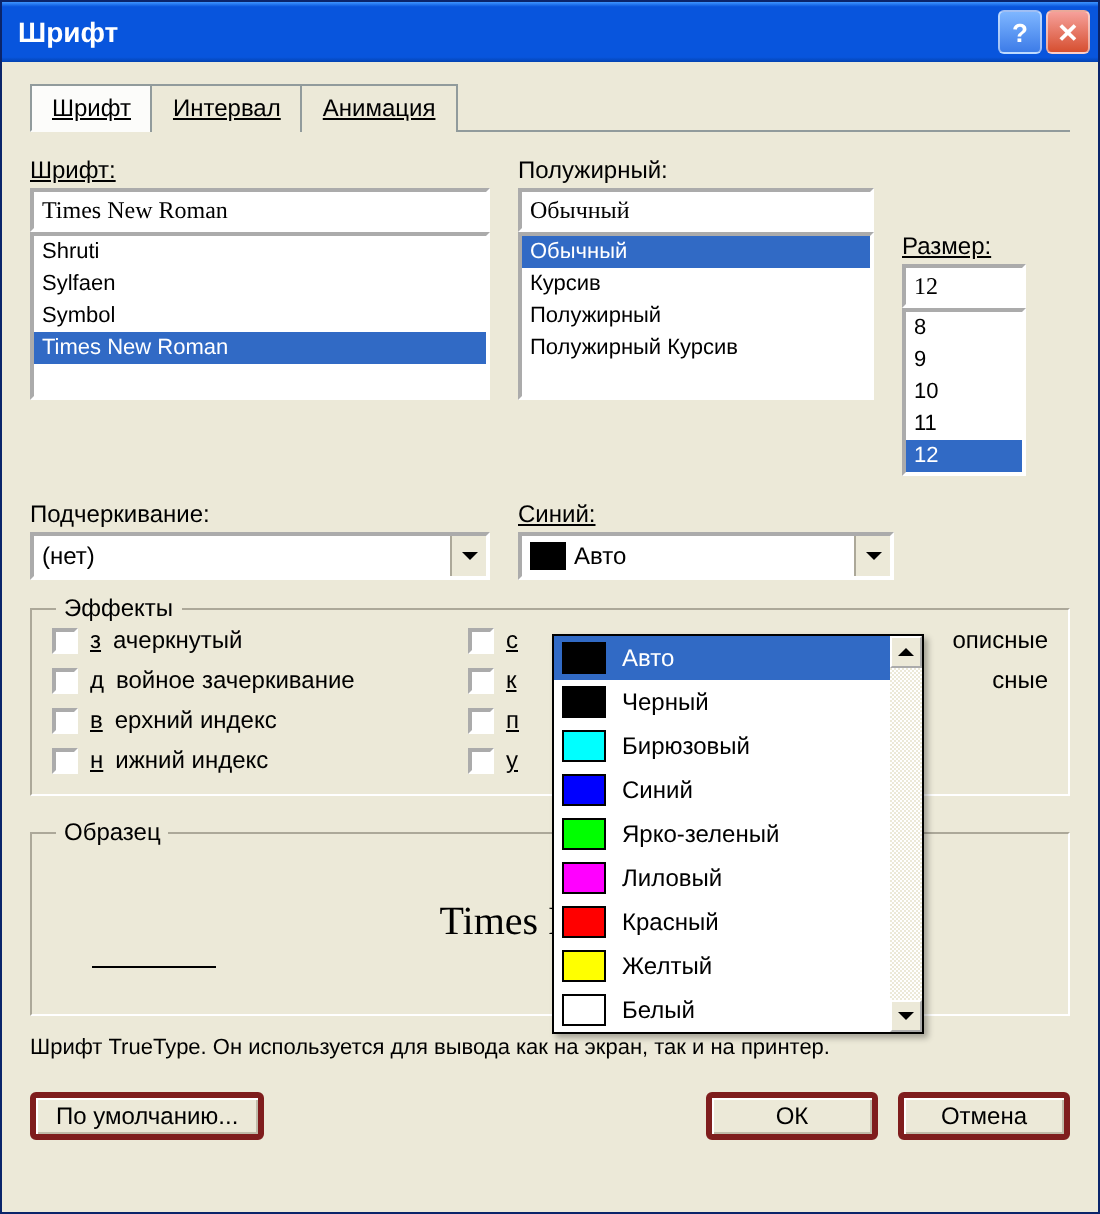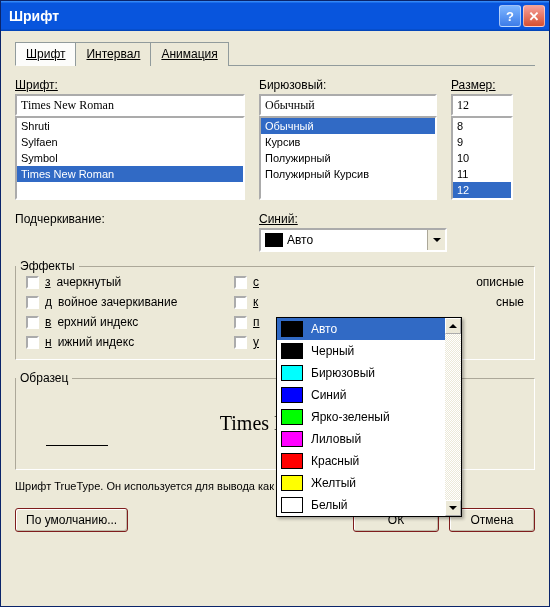--- a/index.html
+++ b/index.html
@@ -121,7 +121,7 @@
         </div>
       </div>
       <div class="col-style">
-        <span class="lbl">Бирюзовый:</span>
+        <span class="lbl">Полужирный:</span>
         <input class="textbox" value="Обычный" style="">
         <div class="listbox lb-style">
           <div class="listbox-inner" id="lb-style">

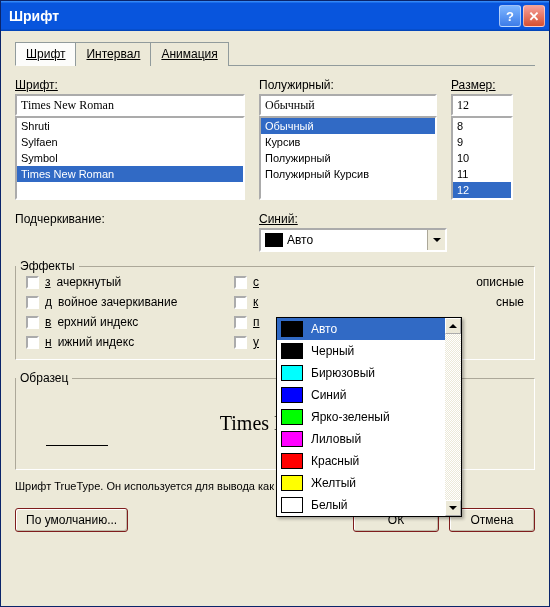--- a/index.html
+++ b/index.html
@@ -24,7 +24,7 @@
   .row { display: flex; gap: 14px; margin-bottom: 8px; }
   .col-font { flex: 0 0 230px; }
   .col-style { flex: 0 0 178px; }
-  .col-size { flex: 0 0 62px; }
+  .col-size { flex: 0 0 62px; margin-top: 38px; }
   
   .lbl { font-size: 12px; margin-bottom: 2px; display: block; }
   .lbl .ul { text-decoration: underline; }

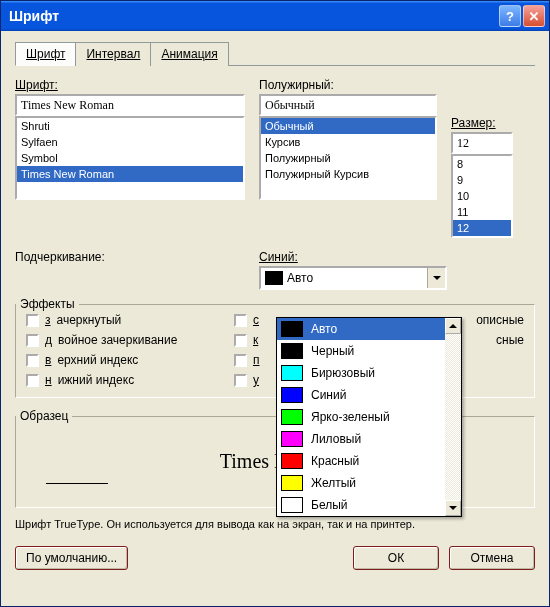--- a/index.html
+++ b/index.html
@@ -150,6 +150,10 @@
     <div class="row2">
       <div class="col-ul">
         <span class="lbl">Подчеркивание:</span>
+        <div class="combo">
+          <div class="combo-text">(нет)</div>
+          <div class="combo-btn"></div>
+        </div>
       </div>
       <div class="col-color">
         <span class="lbl"><span class="ul">Синий:</span></span>

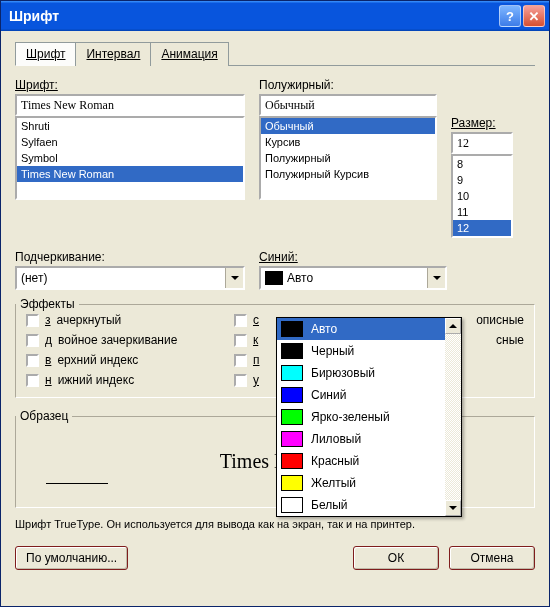--- a/index.html
+++ b/index.html
@@ -50,7 +50,7 @@
   .swatch-sm { width: 18px; height: 14px; border: 1px solid #000; margin-right: 4px; background: #000; }
   
   .groupbox { border: 1px solid #fff; border-top-color: #aca899; border-left-color: #aca899; padding: 8px 10px 10px 10px; margin-top: 14px; position: relative; }
-  .groupbox-title { position: absolute; top: -8px; left: 0; background: #ece9d8; padding: 0 4px; font-size: 12px; }
+  .groupbox-title { position: absolute; top: -8px; left: 12px; background: #ece9d8; padding: 0 4px; font-size: 12px; }
   
   .fx-grid { display: flex; gap: 8px; }
   .fx-col { flex: 1; display: flex; flex-direction: column; gap: 6px; }

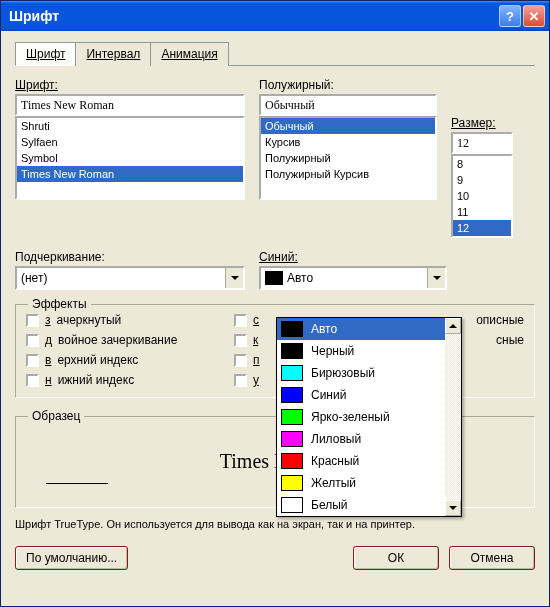--- a/index.html
+++ b/index.html
@@ -66,7 +66,7 @@
   
   .btn-row { display: flex; gap: 10px; align-items: center; }
   .btn-row .spacer { flex: 1; }
-  .btn { min-width: 86px; height: 24px; background: #ece9d8; border: 1px solid #7f1d1d; font-size: 12px; padding: 0 10px; display: inline-flex; align-items: center; justify-content: center; border-radius: 3px; box-shadow: inset 1px 1px 0 #fff, inset -1px -1px 0 #c0bba9; }
+  .btn { min-width: 86px; height: 24px; background: #ece9d8; border: 3px solid #7f1d1d; font-size: 12px; padding: 0 10px; display: inline-flex; align-items: center; justify-content: center; border-radius: 3px; box-shadow: inset 1px 1px 0 #fff, inset -1px -1px 0 #c0bba9; }
   
   .dropdown-popup { position: absolute; left: 275px; top: 286px; width: 186px; border: 1px solid #000; background: #fff; z-index: 100; box-shadow: 2px 2px 3px rgba(0,0,0,0.3); }
   .dd-scroll { display: flex; }

